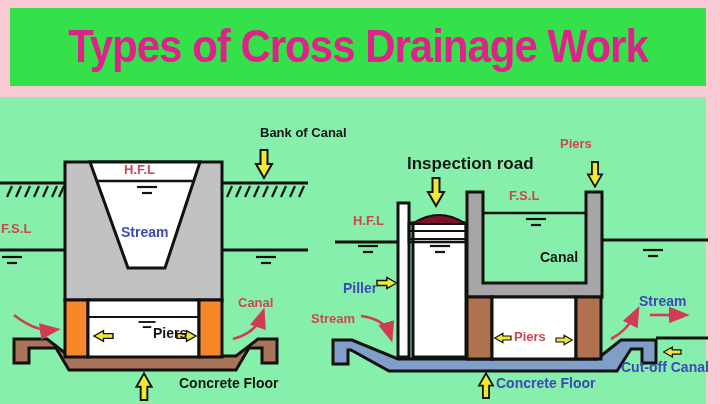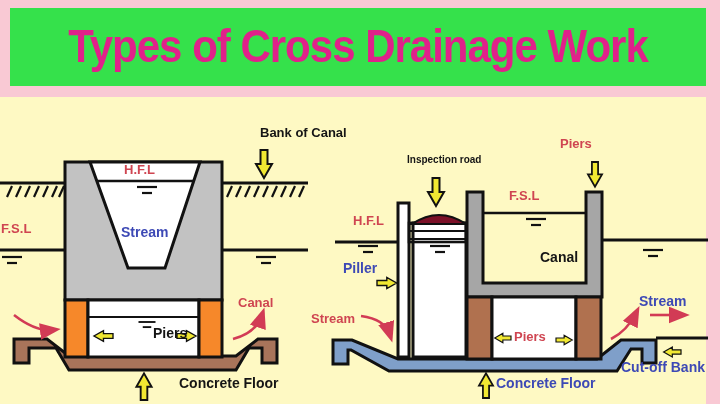--- a/index.html
+++ b/index.html
@@ -3,7 +3,7 @@
 <meta charset="utf-8">
 <style>
   html,body{margin:0;padding:0;background:#ffffff;}
-  #stage{position:relative;width:720px;height:404px;overflow:hidden;background:#fef9c3;
+  #stage{position:relative;width:720px;height:404px;overflow:hidden;background:#86efac;
          font-family:"Liberation Sans", sans-serif;}
   #top-strip{position:absolute;left:0;top:0;width:720px;height:97px;background:var(--frame_pink);}
   #right-strip{position:absolute;left:706px;top:0;width:14px;height:404px;background:var(--frame_pink);}

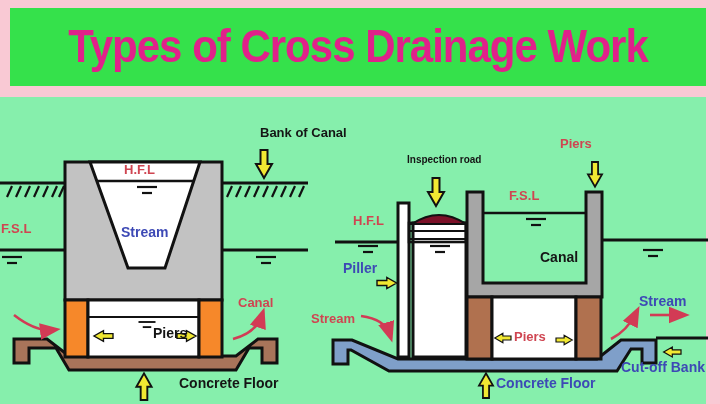--- a/index.html
+++ b/index.html
@@ -16,7 +16,7 @@
   .red{color:var(--red_label);}
   .blue{color:var(--blue_label);}
   .blk{color:var(--black_label);padding-left:24px;}
-  .f13{font-size:13px;} .f14{font-size:14px;} .f15{font-size:10px;}
+  .f13{font-size:13px;} .f14{font-size:14px;} .f15{font-size:17px;}
   .outl{stroke:#111;stroke-width:3;}
   .thin{stroke:#111;stroke-width:2.2;fill:none;}
   .mid{stroke:#111;stroke-width:2.6;fill:none;}

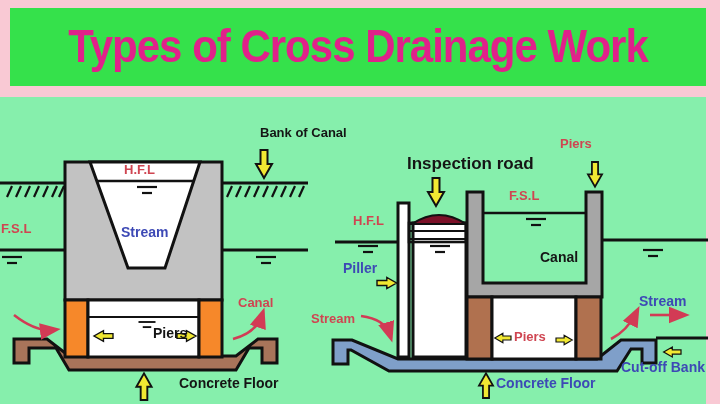--- a/index.html
+++ b/index.html
@@ -138,7 +138,7 @@
   <div class="lbl red f13" style="left:353px;top:214px">H.F.L</div>
   <div class="lbl red f13" style="left:509px;top:189px">F.S.L</div>
   <div class="lbl blk f14" style="left:516px;top:250px">Canal</div>
-  <div class="lbl blue f14" style="left:343px;top:261px">Piller</div>
+  <div class="lbl blue f14" style="left:343px;top:281px">Piller</div>
   <div class="lbl red f13" style="left:311px;top:312px">Stream</div>
   <div class="lbl blue f14" style="left:639px;top:294px">Stream</div>
   <div class="lbl red f13" style="left:514px;top:330px">Piers</div>

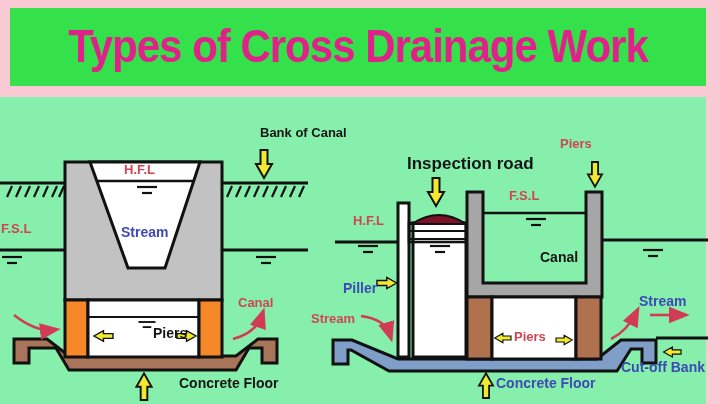--- a/index.html
+++ b/index.html
@@ -143,7 +143,7 @@
   <div class="lbl blue f14" style="left:639px;top:294px">Stream</div>
   <div class="lbl red f13" style="left:514px;top:330px">Piers</div>
   <div class="lbl blue f14" style="left:496px;top:376px">Concrete Floor</div>
-  <div class="lbl blue f14" style="left:621px;top:360px">Cut-off Bank</div>
+  <div class="lbl blue f14" style="left:621px;top:360px">Cut-off Canal</div>
 
 </div>
 

